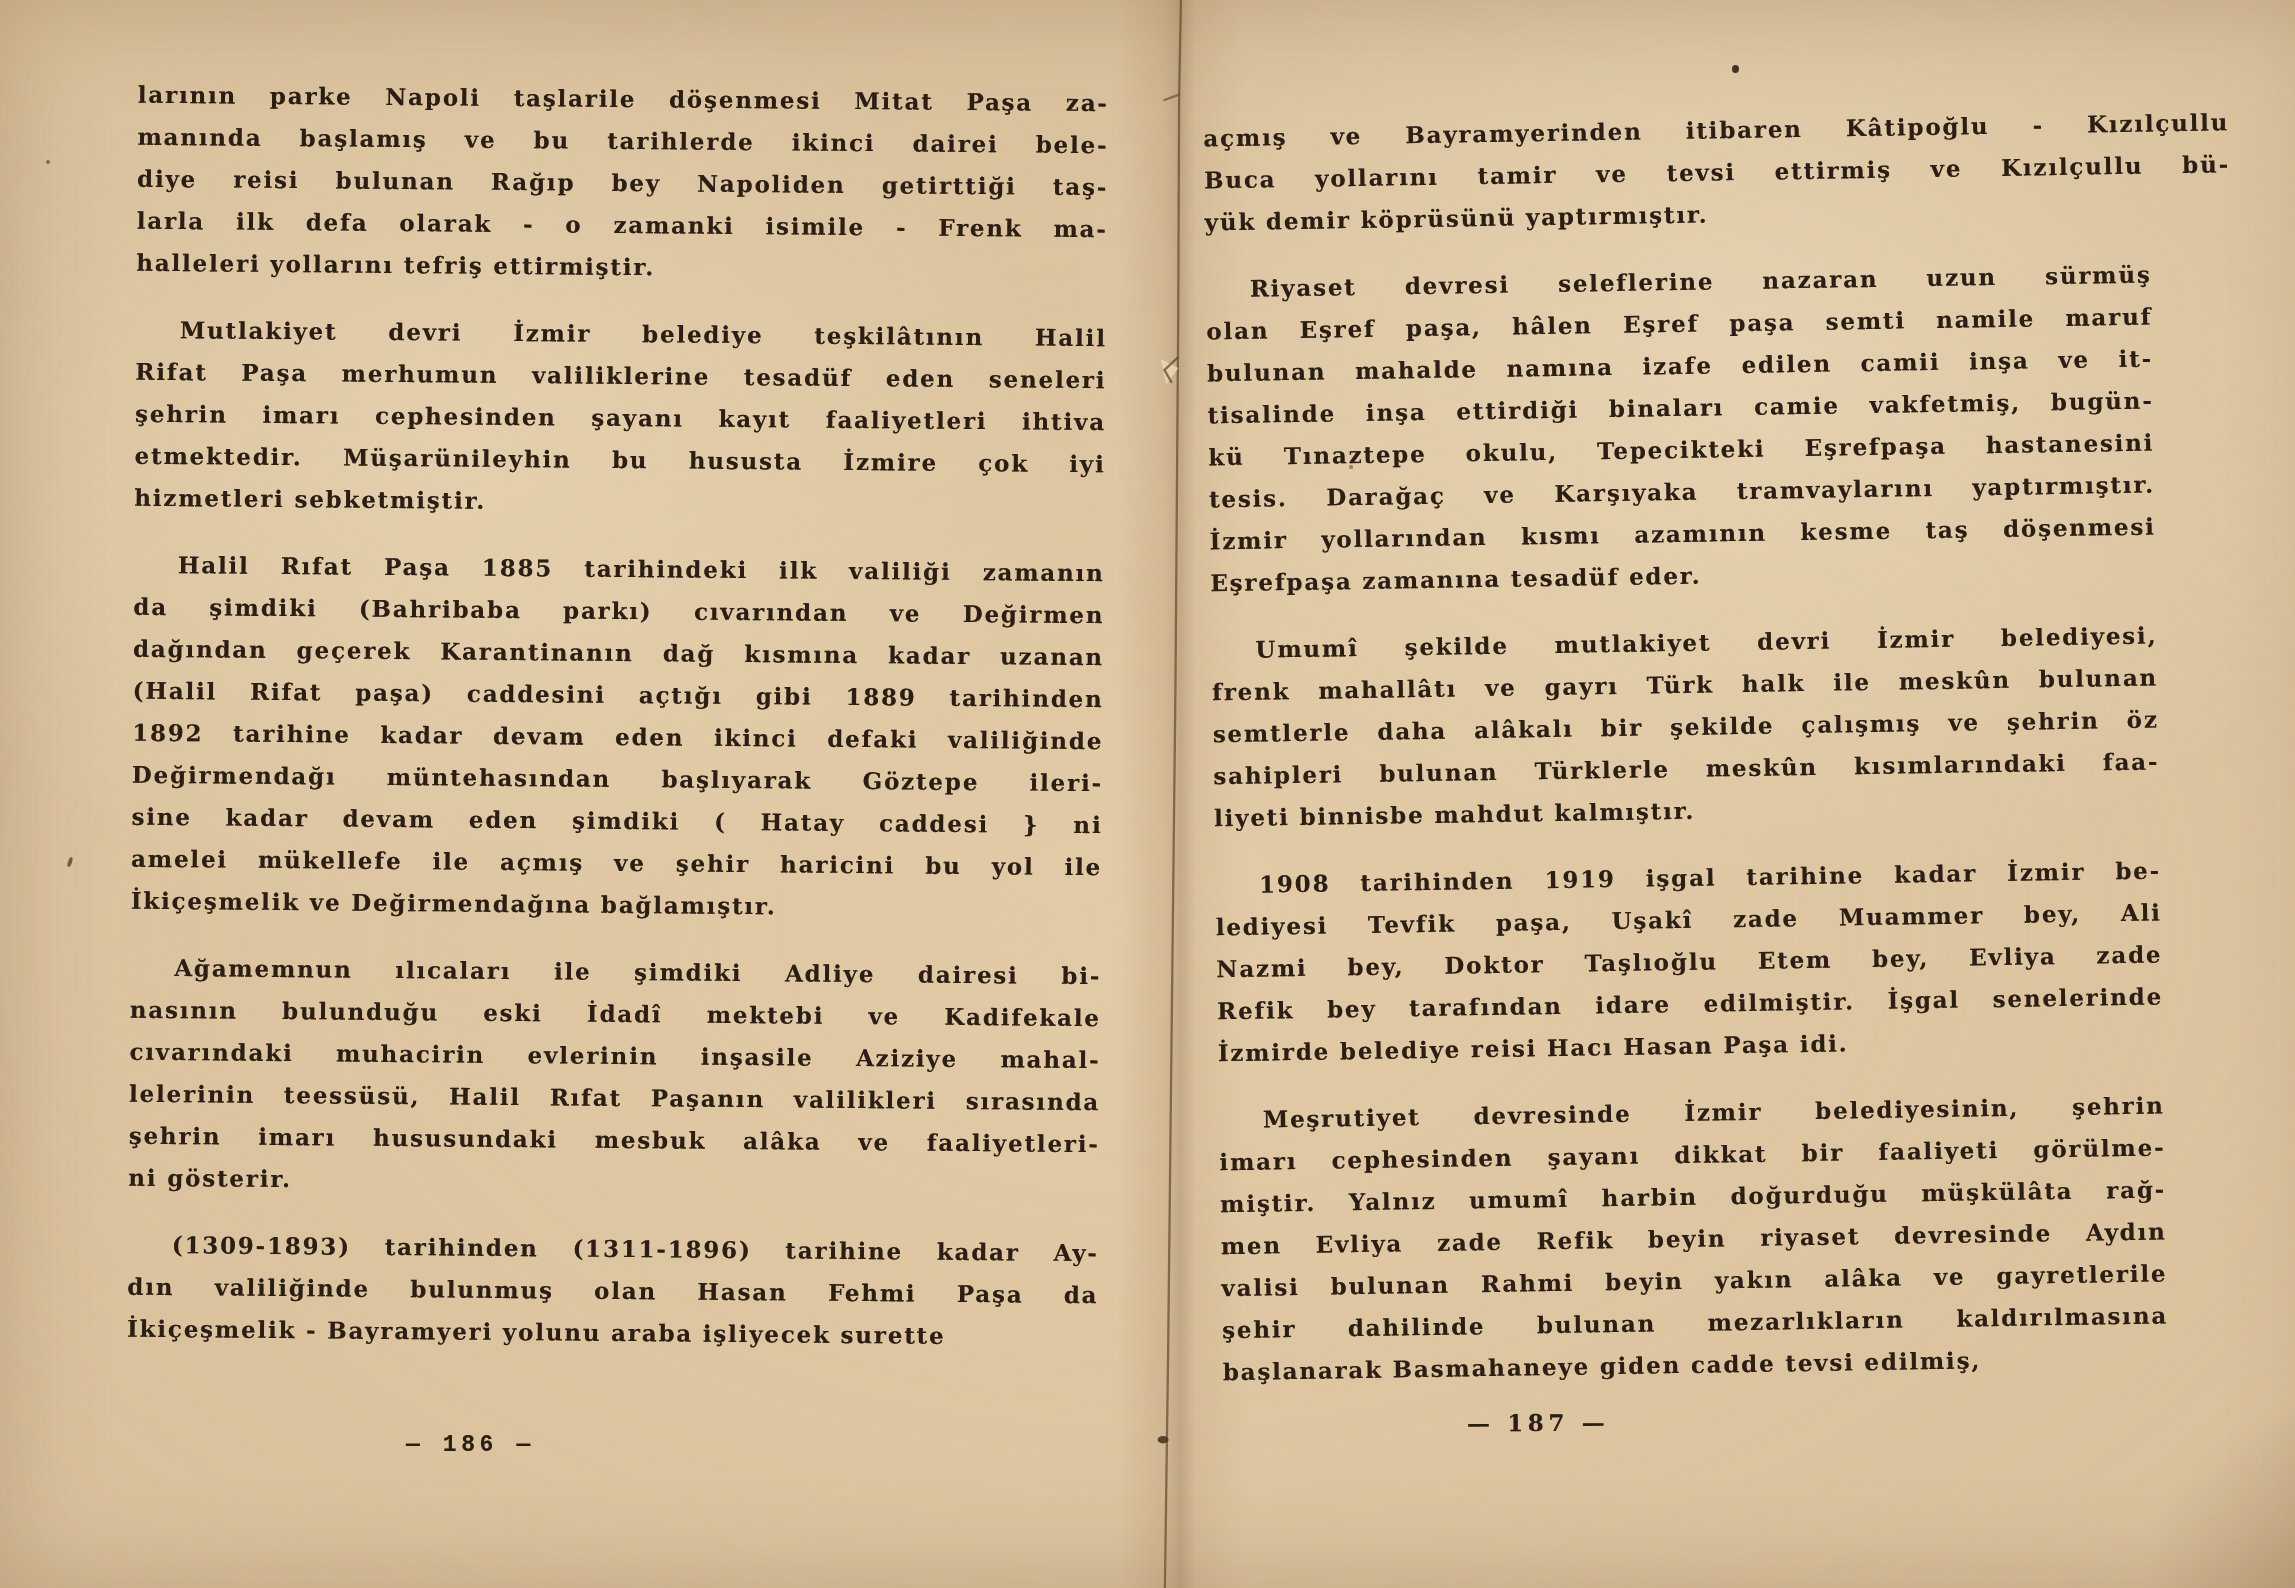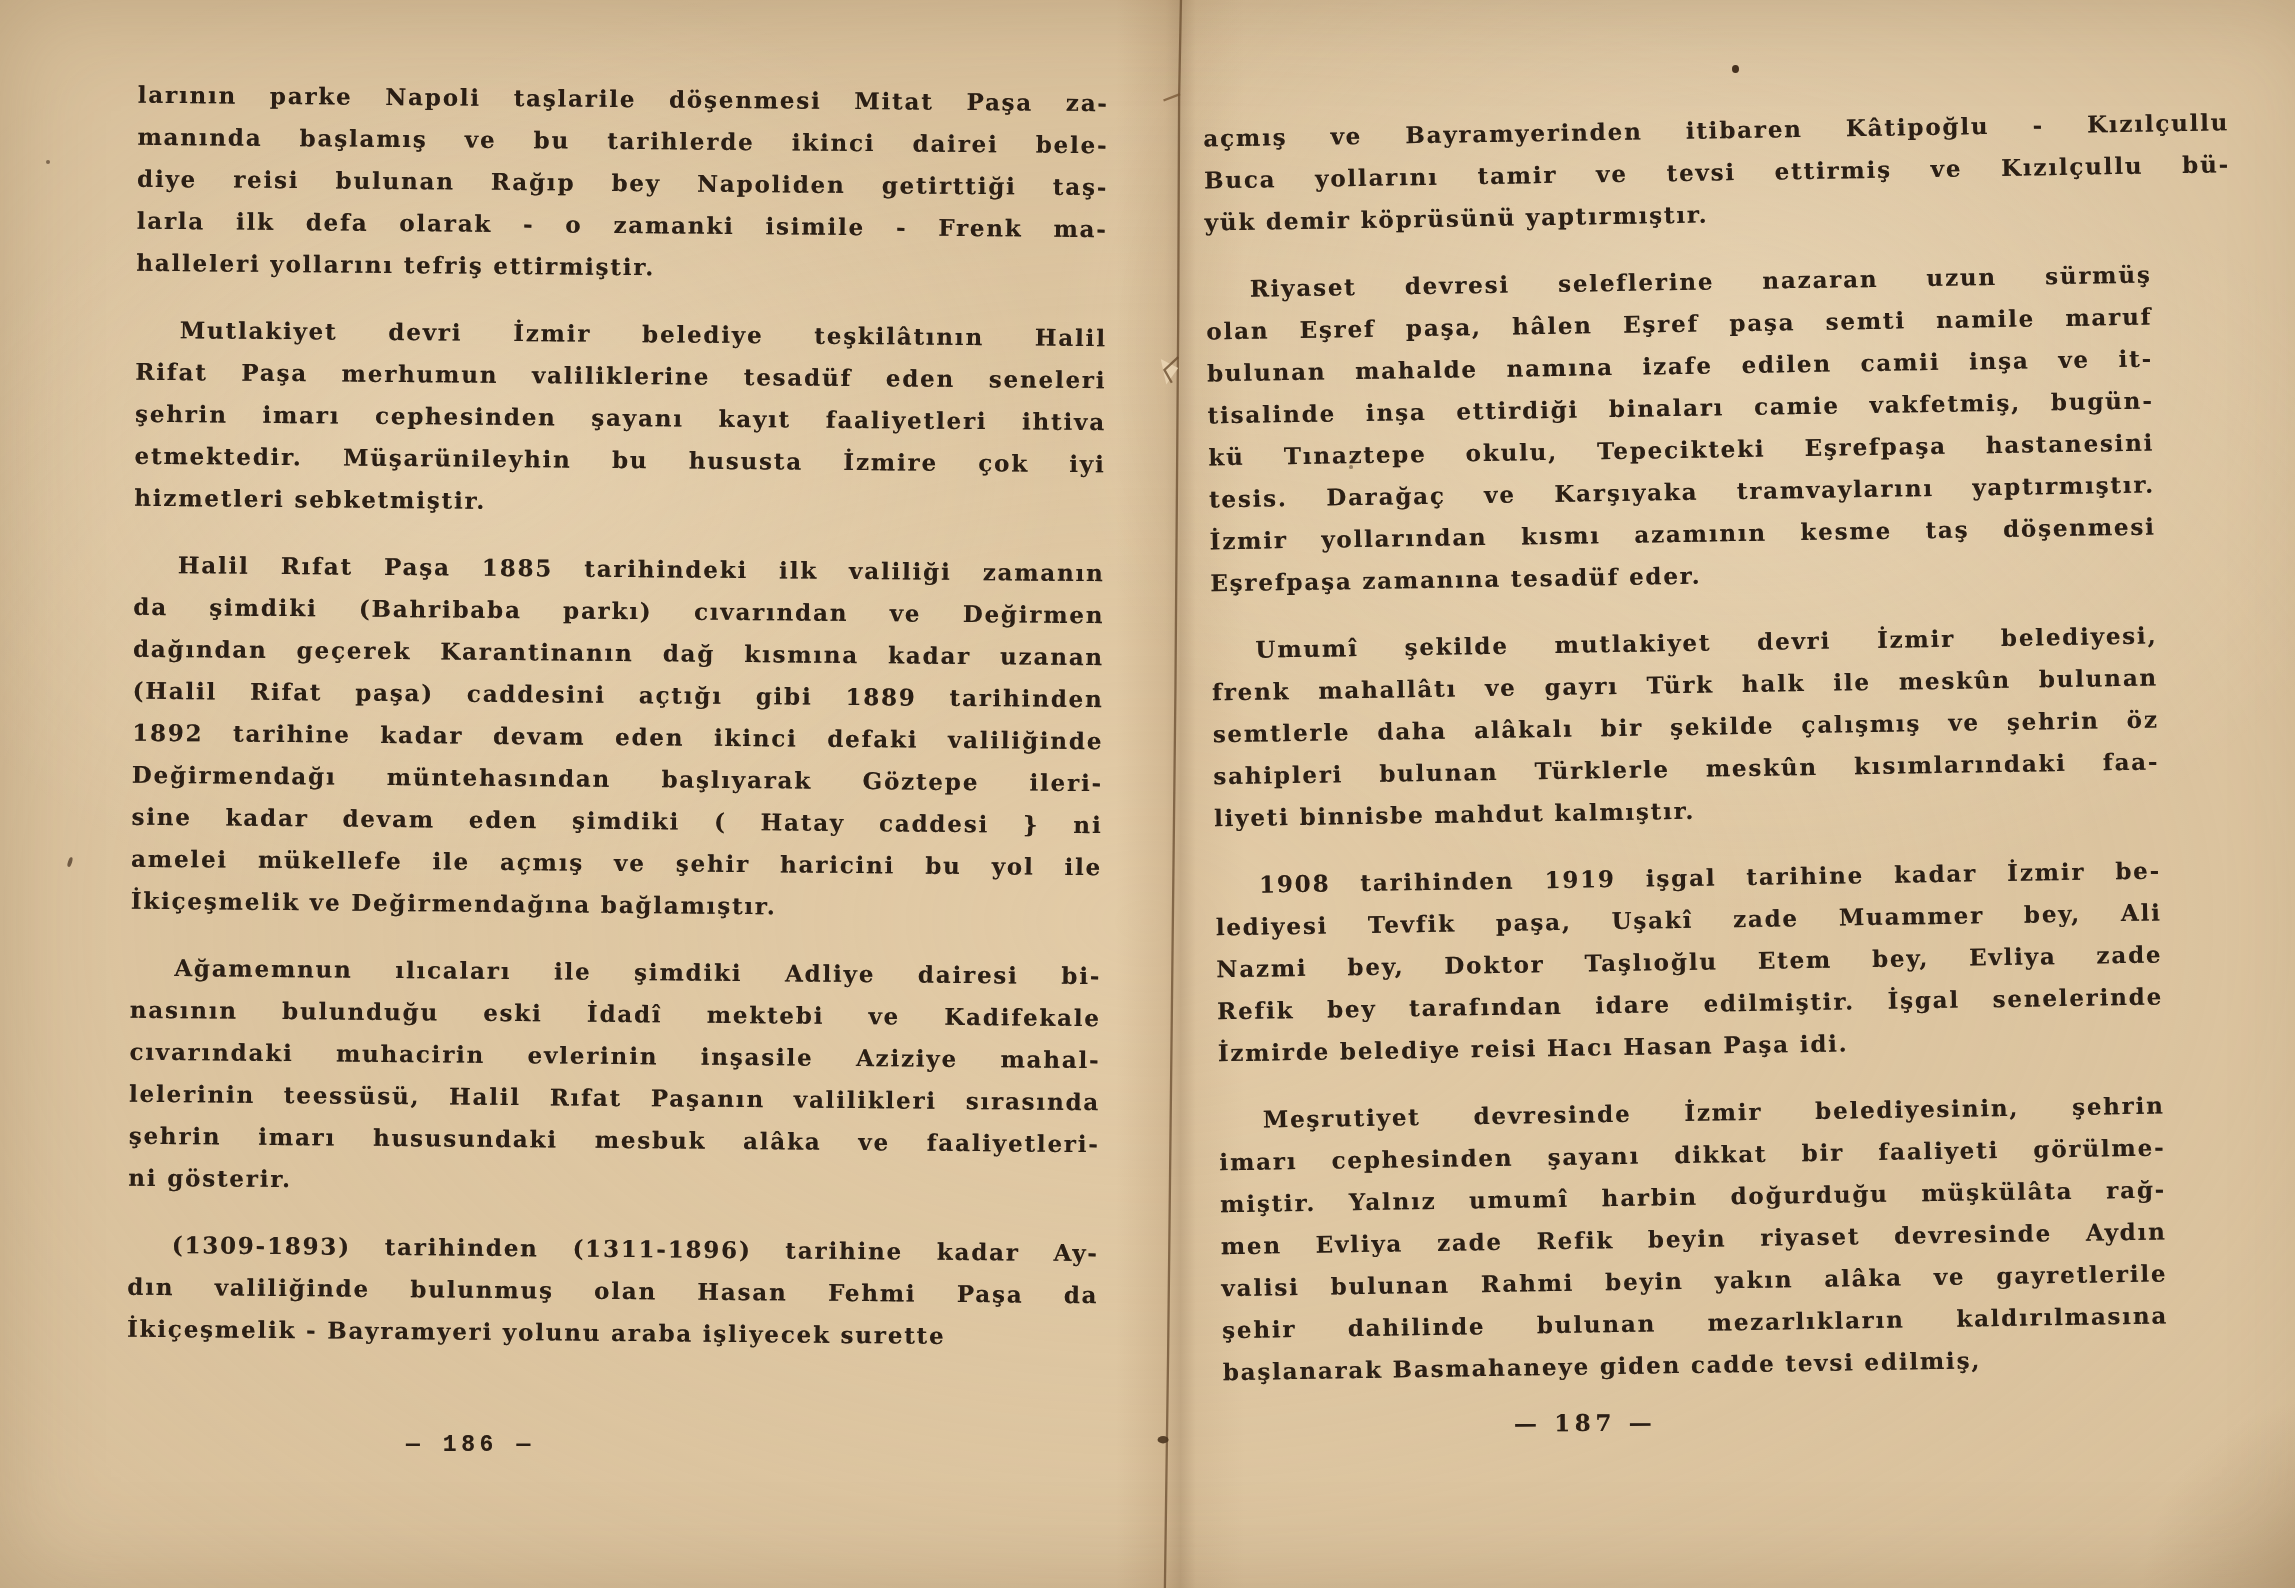--- a/index.html
+++ b/index.html
@@ -40,7 +40,7 @@
   .pagenum{position:absolute;color:#2b1f15;font-weight:700;font-size:23px;
     letter-spacing:4.6px;text-shadow:0 0 0.5px rgba(43,31,21,.45);}
   .pn-left{left:406px;top:1432px;font-family:Liberation Mono, monospace;}
-  .pn-right{left:1514px;top:1409px;transform:rotate(-.4deg);}
+  .pn-right{left:1467px;top:1409px;transform:rotate(-.4deg);}
   .speck{position:absolute;border-radius:50%;background:#45311f;pointer-events:none;}
   svg.overlay{position:absolute;inset:0;pointer-events:none;}
 </style>

